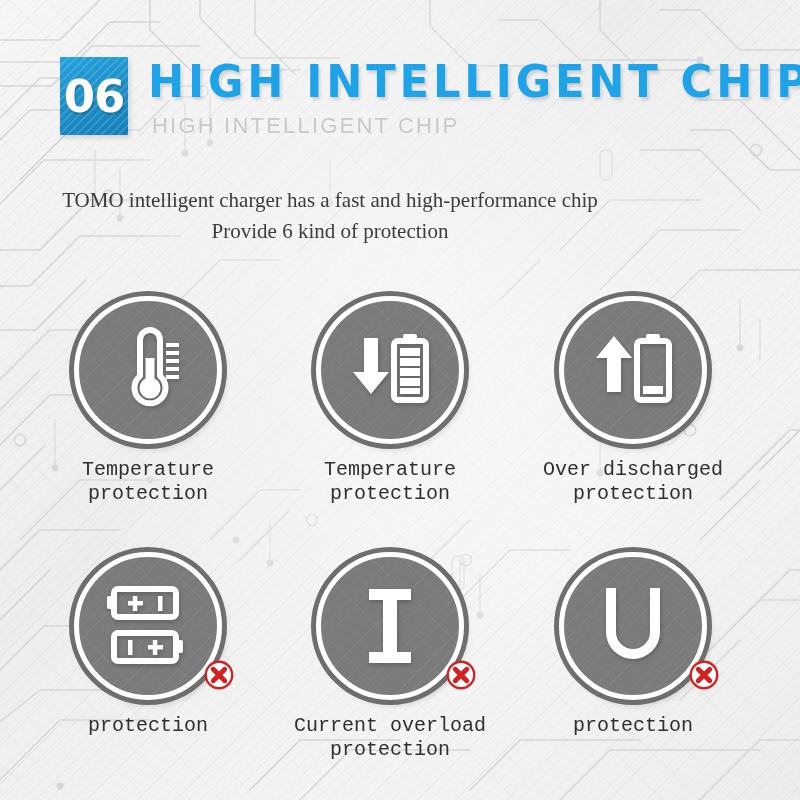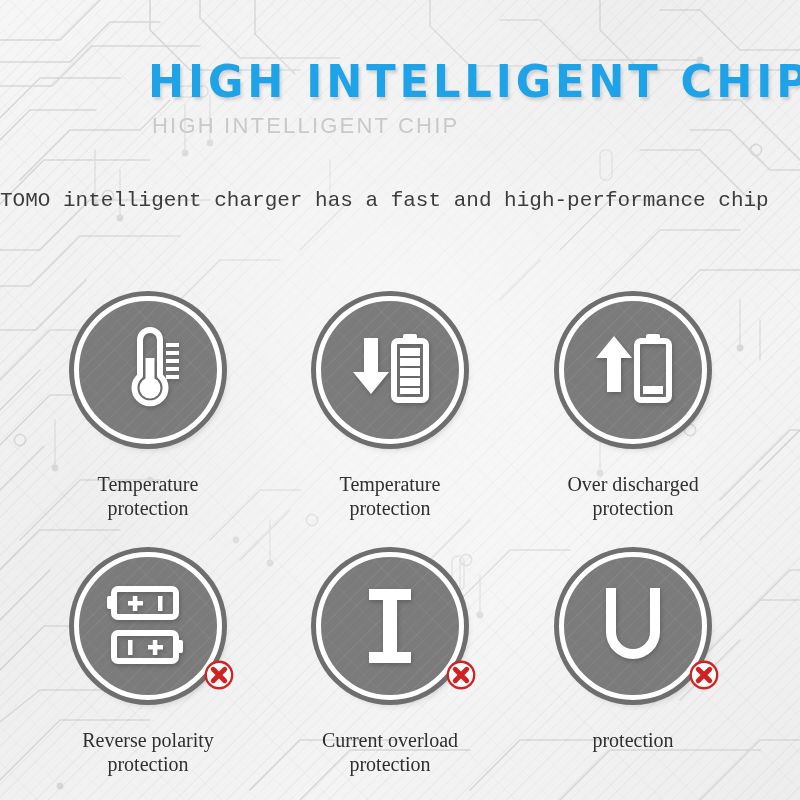--- a/index.html
+++ b/index.html
@@ -316,6 +316,9 @@
   </div>
 
   <div class="header">
+    <div class="badge">
+      <span class="badge-num">06</span>
+    </div>
     <div class="title">HIGH INTELLIGENT CHIP</div>
     <div class="subtitle">HIGH INTELLIGENT CHIP</div>
   </div>

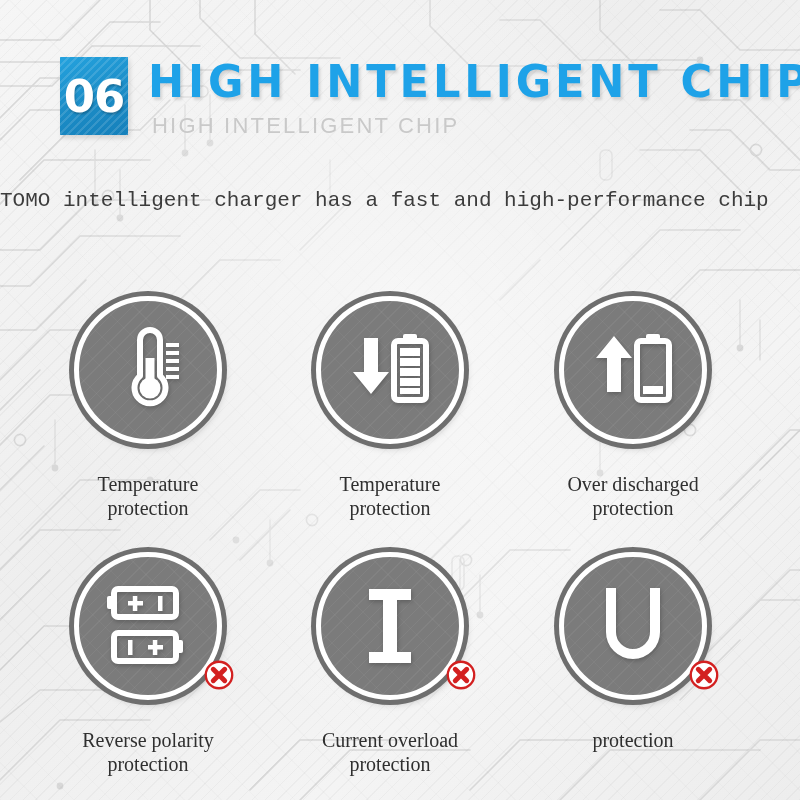--- a/index.html
+++ b/index.html
@@ -123,7 +123,7 @@
     width: 660px;
     text-align: center;
     color: #3c3c3c;
-    font-family: Liberation Mono, monospace;
+    font-family: Liberation Serif, serif;
     font-size: 21px;
     line-height: 31px;
   }

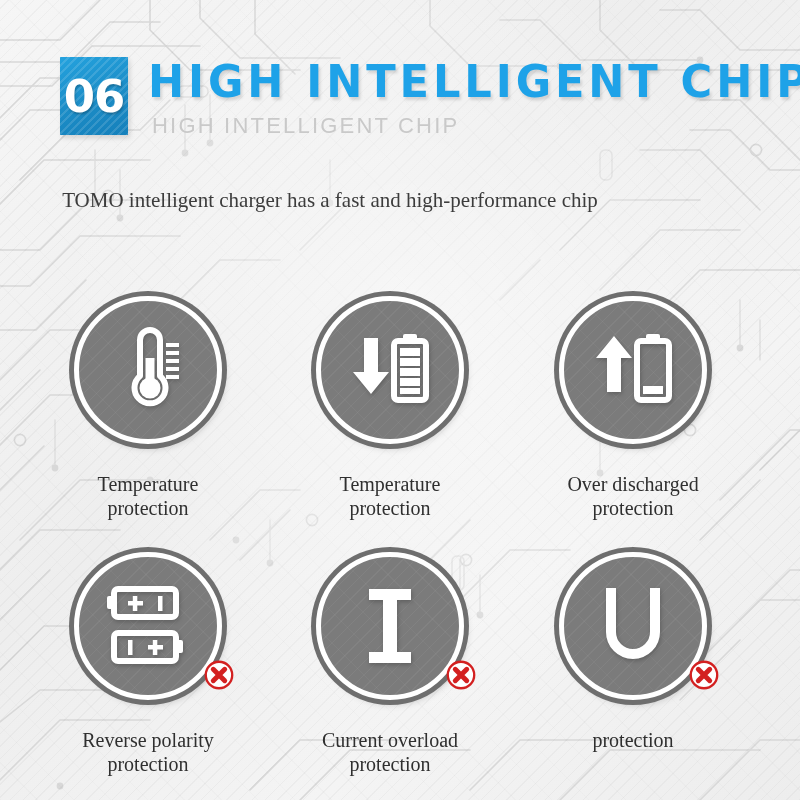--- a/index.html
+++ b/index.html
@@ -325,6 +325,7 @@
 
   <div class="intro">
     <div class="intro-line">TOMO intelligent charger has a fast and high-performance chip</div>
+    <div class="intro-line">Provide 6 kind of protection</div>
   </div>
 
   <div class="grid">

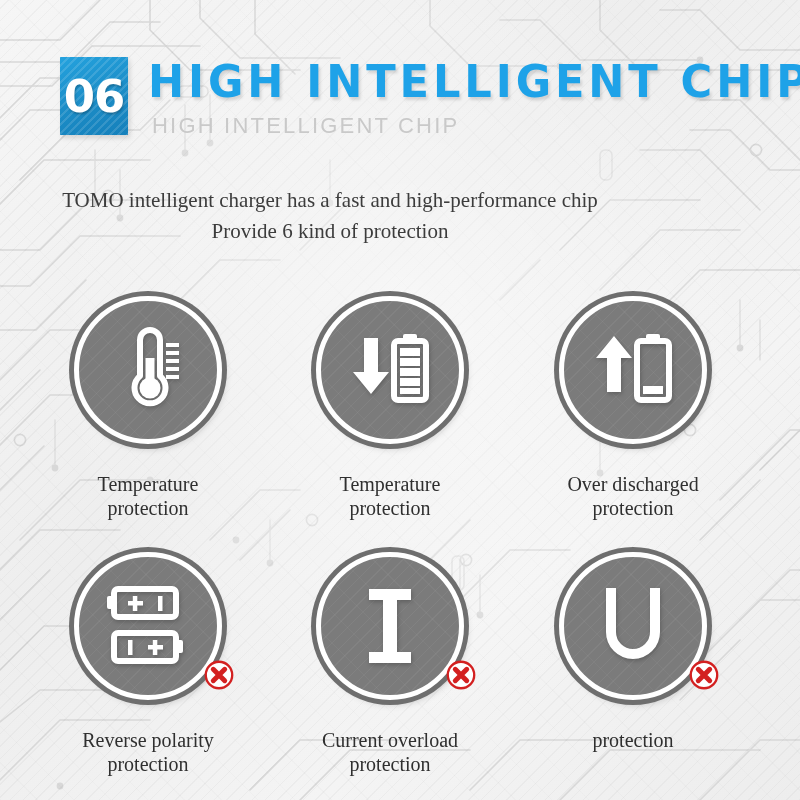--- a/index.html
+++ b/index.html
@@ -195,8 +195,8 @@
   }
 
   .caption {
-    margin-top: 28px;
-    font-family: Liberation Serif, serif;
+    margin-top: 14px;
+    font-family: Liberation Mono, monospace;
     font-size: 20px;
     line-height: 24px;
     color: #2f2f2f;

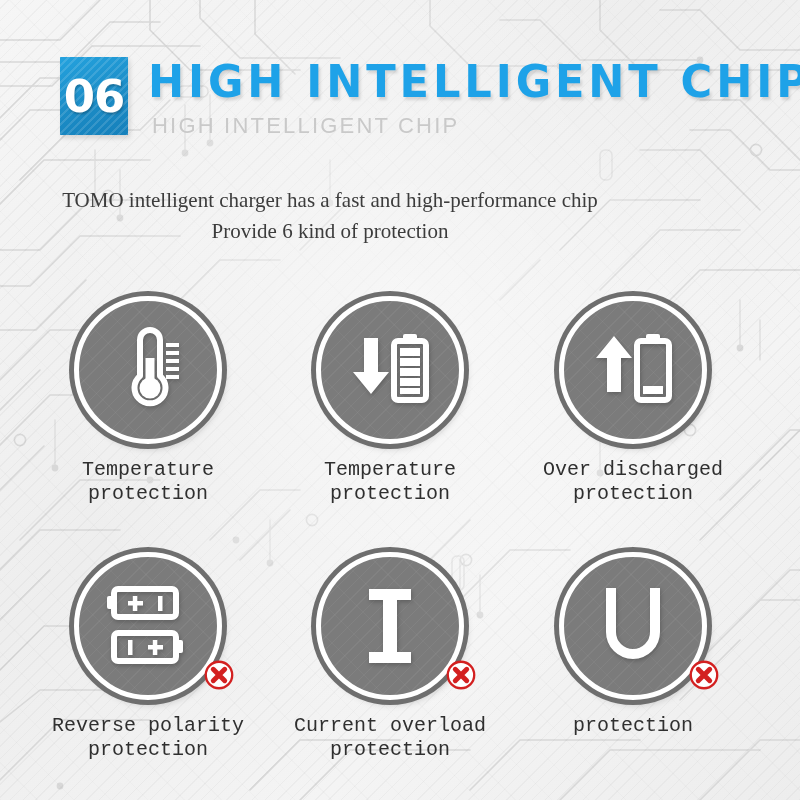--- a/index.html
+++ b/index.html
@@ -427,7 +427,6 @@
           </svg>
         </div>
         <div class="caption">
-          <span>Reverse polarity</span>
           <span class="l2">protection</span>
         </div>
       </div>

